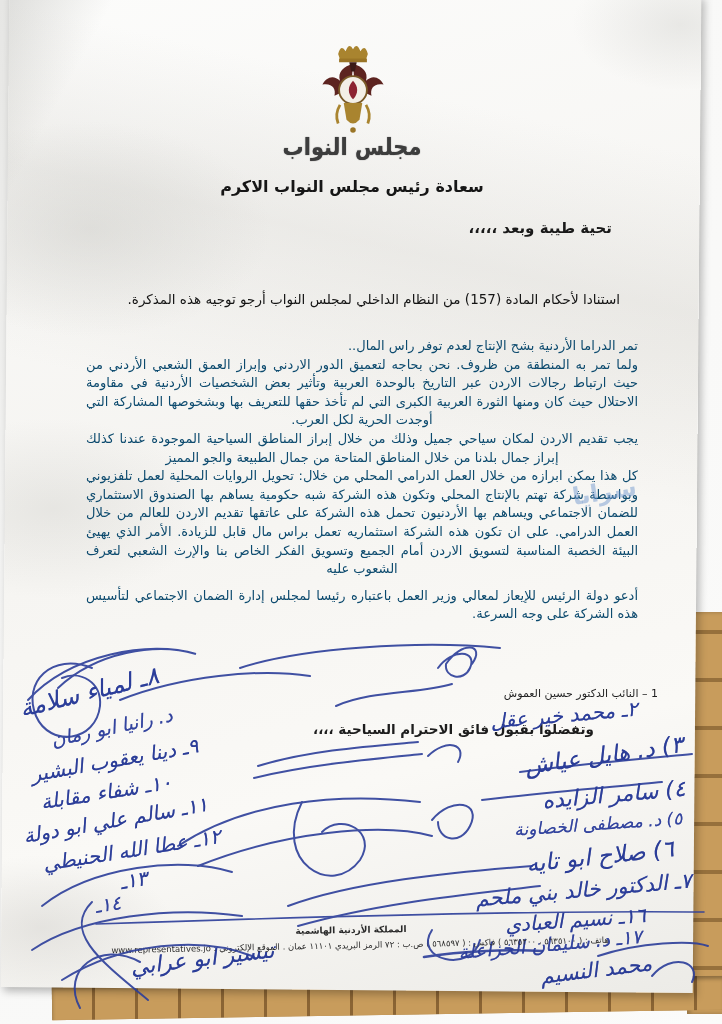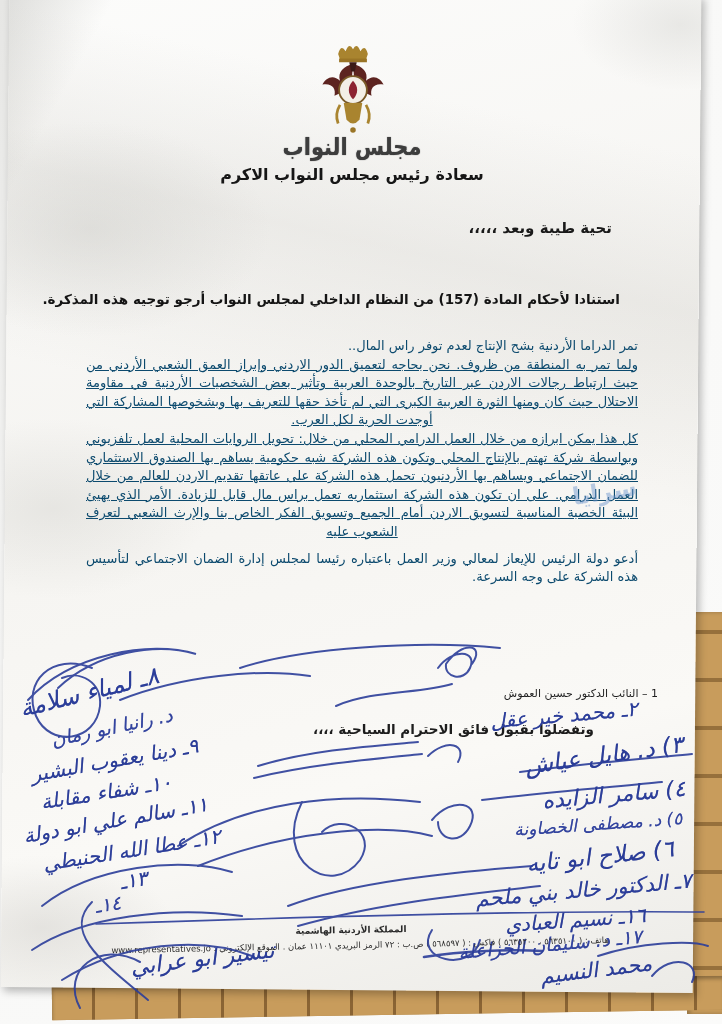--- a/index.html
+++ b/index.html
@@ -43,7 +43,7 @@
     font-size:21px;font-weight:700;color:#3d3d3d;transform:scaleY(1.12);
     text-shadow:0 0 1px #555;
   }
-  .recipient{left:202px;top:165px;width:300px;text-align:center;
+  .recipient{left:202px;top:177px;width:300px;text-align:center;
     font-size:16px;font-weight:700;color:#161616;}
   .greeting{top:219px;right:110px;font-size:15px;font-weight:700;color:#1a1a1a;text-align:right;}
   .subject{top:291px;left:95px;width:525px;text-align:right;white-space:nowrap;

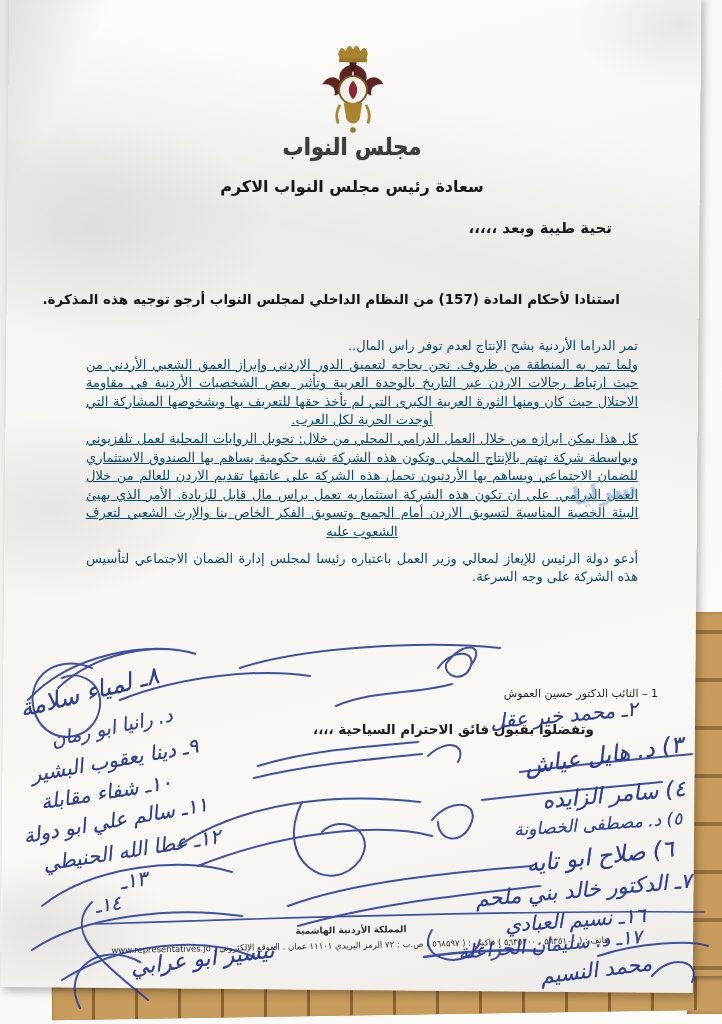--- a/index.html
+++ b/index.html
@@ -47,7 +47,7 @@
     font-size:16px;font-weight:700;color:#161616;}
   .greeting{top:219px;right:110px;font-size:15px;font-weight:700;color:#1a1a1a;text-align:right;}
   .subject{top:291px;left:95px;width:525px;text-align:right;white-space:nowrap;
-    font-size:13.5px;font-weight:700;color:#141414;}
+    font-size:13.5px;font-weight:400;color:#141414;}
   .bodytext{left:86px;top:337px;width:552px;font-size:13px;line-height:18.6px;color:#0c4a6e;}
   .bodytext p{margin:0;text-align:justify;text-align-last:right;}
   .bodytext p.center-last{text-align-last:center;text-decoration:underline;}

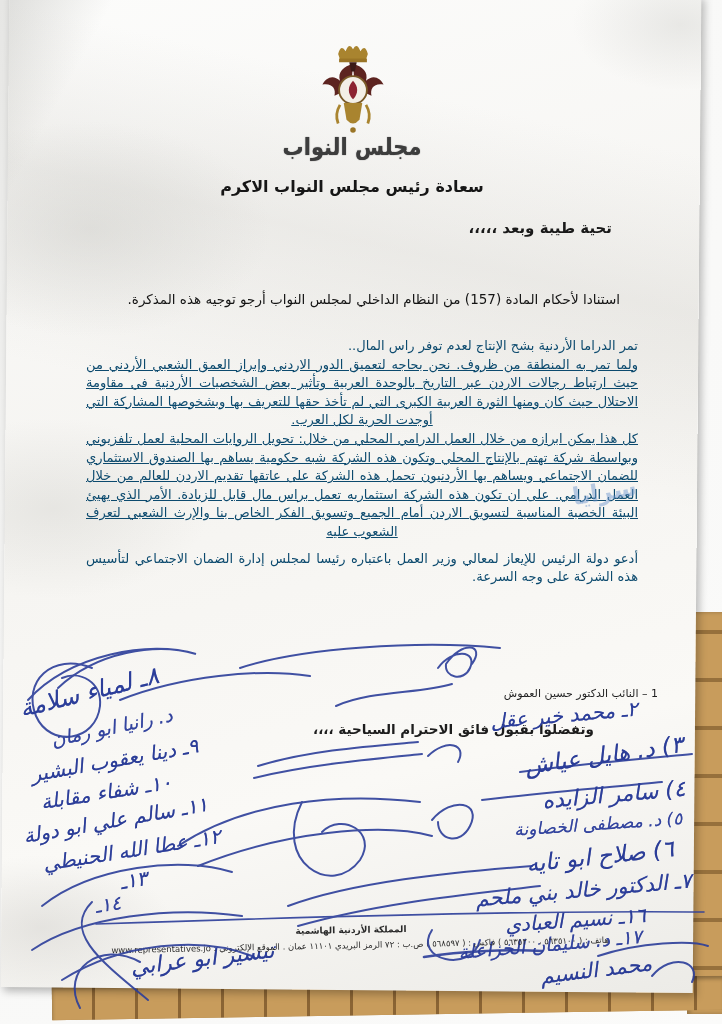--- a/index.html
+++ b/index.html
@@ -50,7 +50,7 @@
     font-size:13.5px;font-weight:400;color:#141414;}
   .bodytext{left:86px;top:337px;width:552px;font-size:13px;line-height:18.6px;color:#0c4a6e;}
   .bodytext p{margin:0;text-align:justify;text-align-last:right;}
-  .bodytext p.center-last{text-align-last:center;text-decoration:underline;}
+  .bodytext p.center-last{text-align-last:center;}
   .request{margin-top:8px !important;}
   .sig1{top:687px;right:64px;font-size:11px;color:#1f1f1f;}
   .closing{top:721px;right:128px;font-size:13.5px;font-weight:600;color:#1d1d1d;}

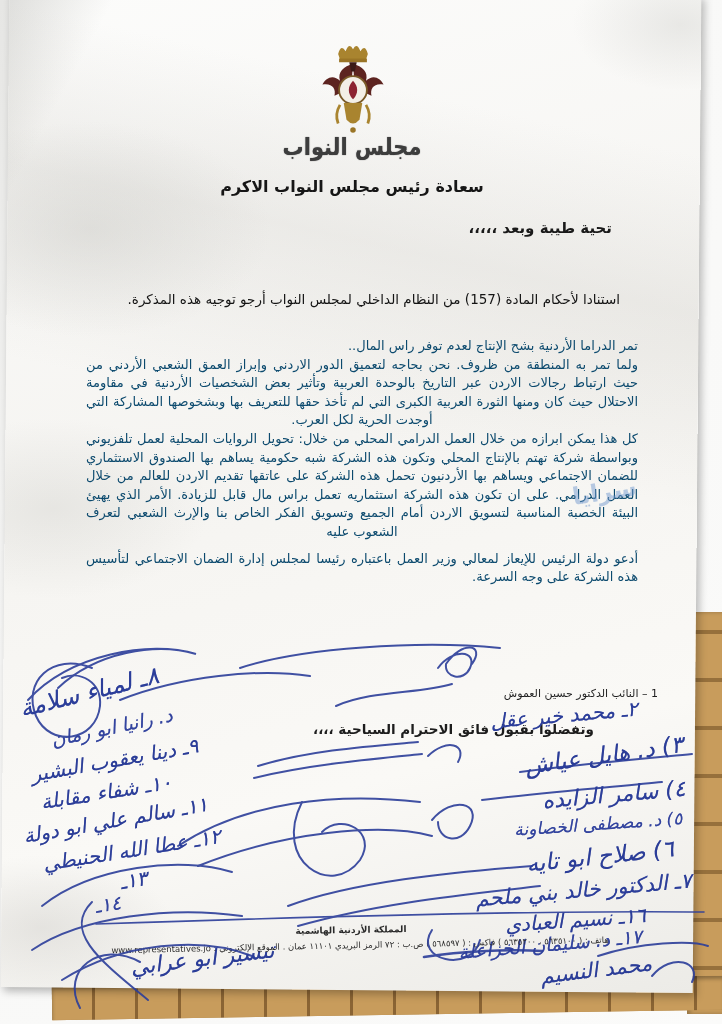--- a/index.html
+++ b/index.html
@@ -100,6 +100,7 @@
     <div class="abs bodytext rtl">
       <p>تمر الدراما الأردنية بشح الإنتاج لعدم توفر راس المال..</p>
       <p class="center-last">ولما تمر به المنطقة من ظروف. نحن بحاجه لتعميق الدور الاردني وإبراز العمق الشعبي الأردني من حيث ارتباط رجالات الاردن عبر التاريخ بالوحدة العربية وتأثير بعض الشخصيات الأردنية في مقاومة الاحتلال حيث كان ومنها الثورة العربية الكبرى التي لم تأخذ حقها للتعريف بها وبشخوصها المشاركة التي أوجدت الحرية لكل العرب.</p>
+      <p class="center-last">يجب تقديم الاردن لمكان سياحي جميل وذلك من خلال إبراز المناطق السياحية الموجودة عندنا كذلك إبراز جمال بلدنا من خلال المناطق المتاحة من جمال الطبيعة والجو المميز</p>
       <p class="center-last">كل هذا يمكن ابرازه من خلال العمل الدرامي المحلي من خلال: تحويل الروايات المحلية لعمل تلفزيوني وبواسطة شركة تهتم بالإنتاج المحلي وتكون هذه الشركة شبه حكومية يساهم بها الصندوق الاستثماري للضمان الاجتماعي ويساهم بها الأردنيون تحمل هذه الشركة على عاتقها تقديم الاردن للعالم من خلال العمل الدرامي. على ان تكون هذه الشركة استثماريه تعمل براس مال قابل للزيادة. الأمر الذي يهيئ البيئة الخصبة المناسبة لتسويق الاردن أمام الجميع وتسويق الفكر الخاص بنا والإرث الشعبي لتعرف الشعوب عليه</p>
       <p class="request">أدعو دولة الرئيس للإيعاز لمعالي وزير العمل باعتباره رئيسا لمجلس إدارة الضمان الاجتماعي لتأسيس هذه الشركة على وجه السرعة.</p>
     </div>

